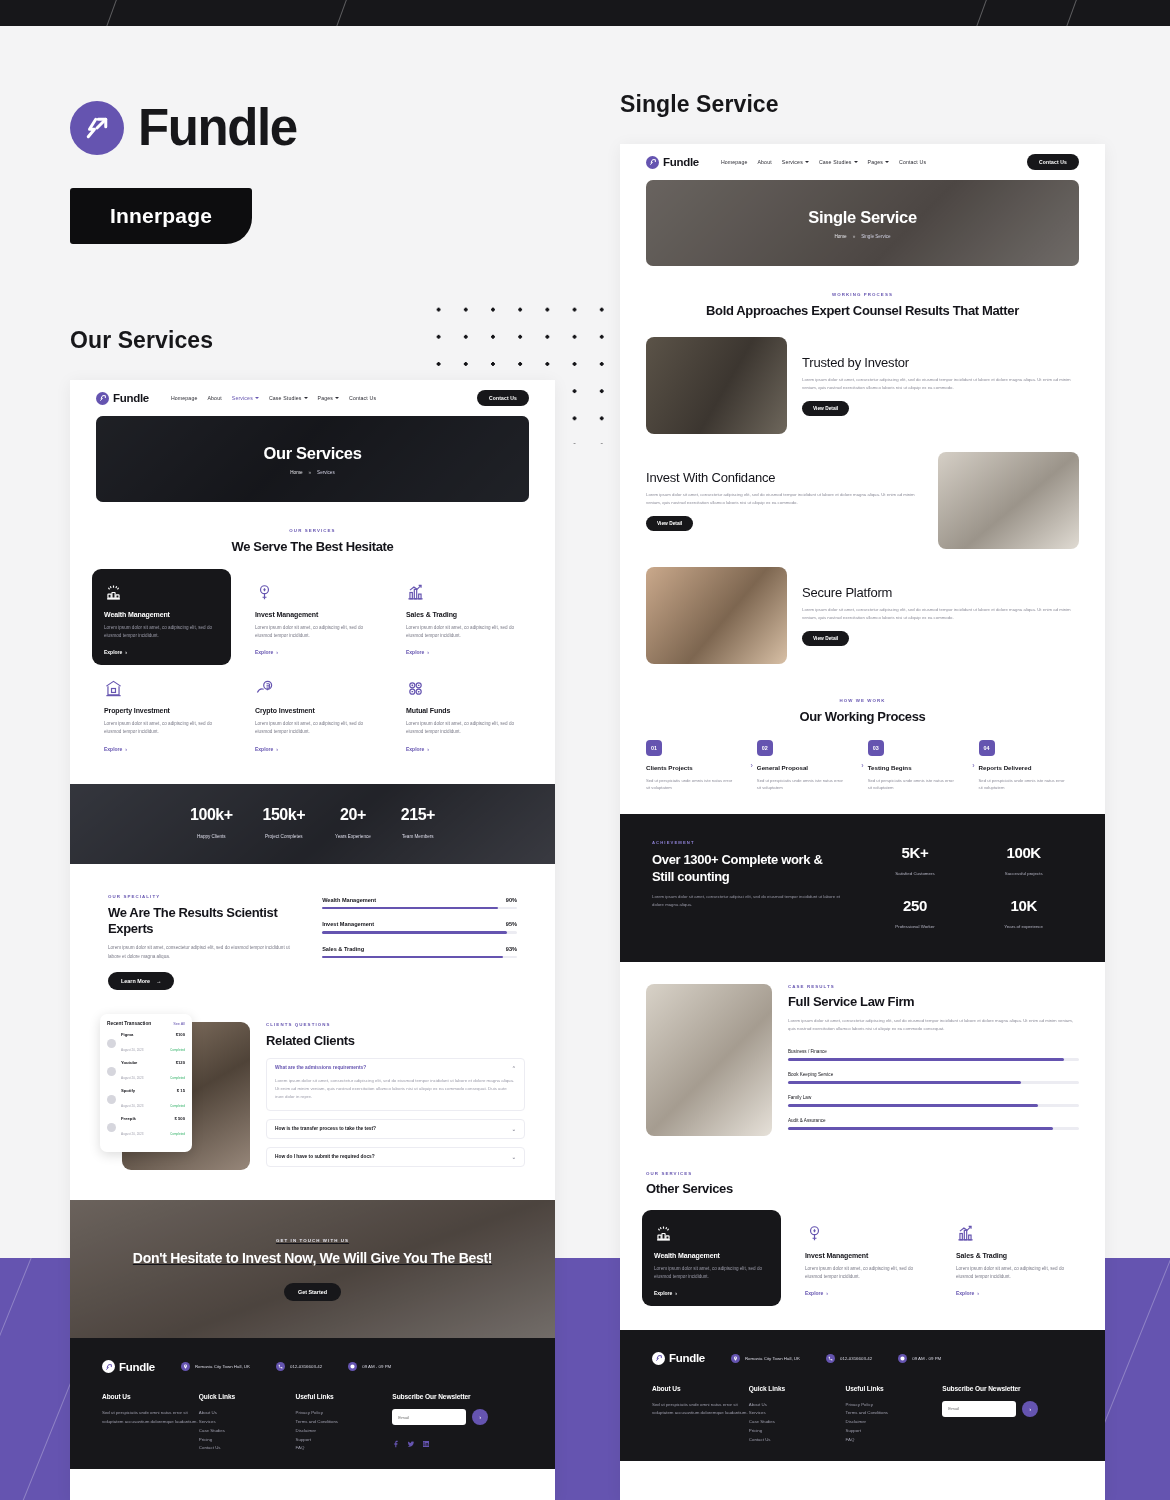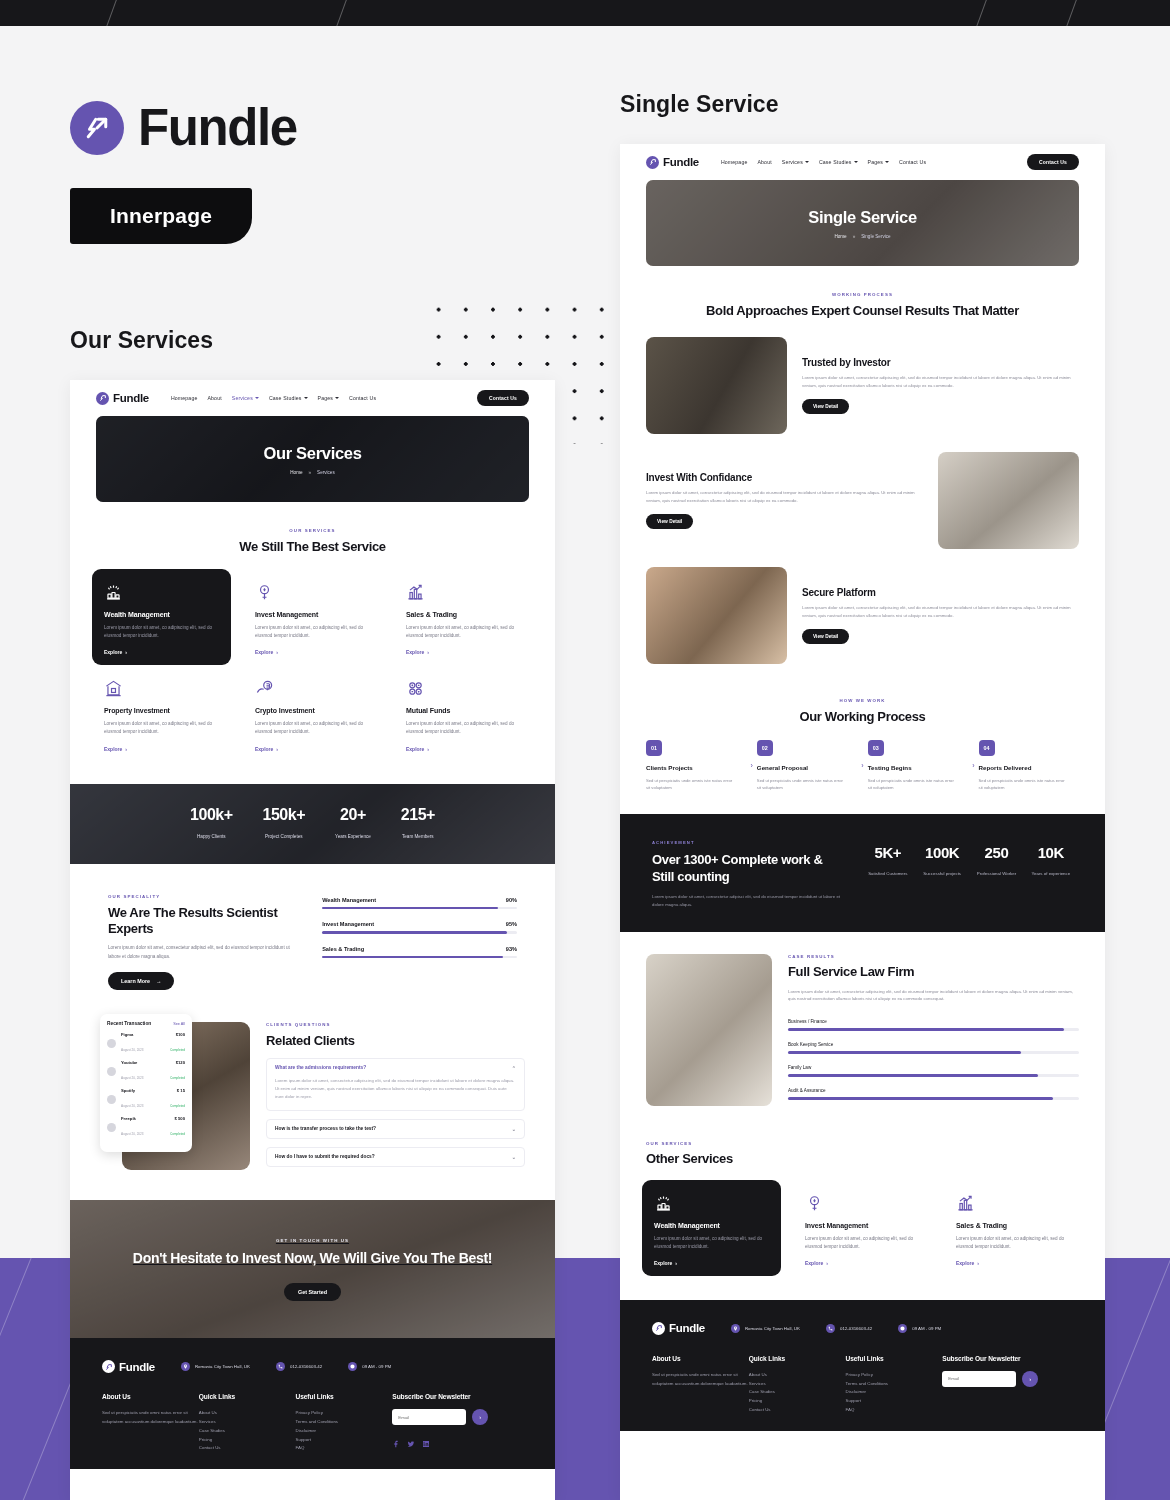--- a/index.html
+++ b/index.html
@@ -148,7 +148,7 @@
   
   .row2 { display:flex; align-items:center; gap:15px; padding:0 26px; margin-top:18px; }
   .row2 .ph { width:141px; height:97px; border-radius:8px; flex:none; }
-  .row2 .tx h4 { font-size:10px; font-weight:700; letter-spacing:-.2px; }
+  .row2 .tx h4 { font-size:13px; font-weight:400; letter-spacing:-.2px; }
   .row2 .tx p { font-size:4.3px; color:#8c8c99; line-height:1.85; margin-top:6px; }
   .btn-vd { margin-top:9px; display:inline-block; background:#17171a; color:#fff; font-size:4.8px; font-weight:700; padding:5px 11px; border-radius:20px;}
 

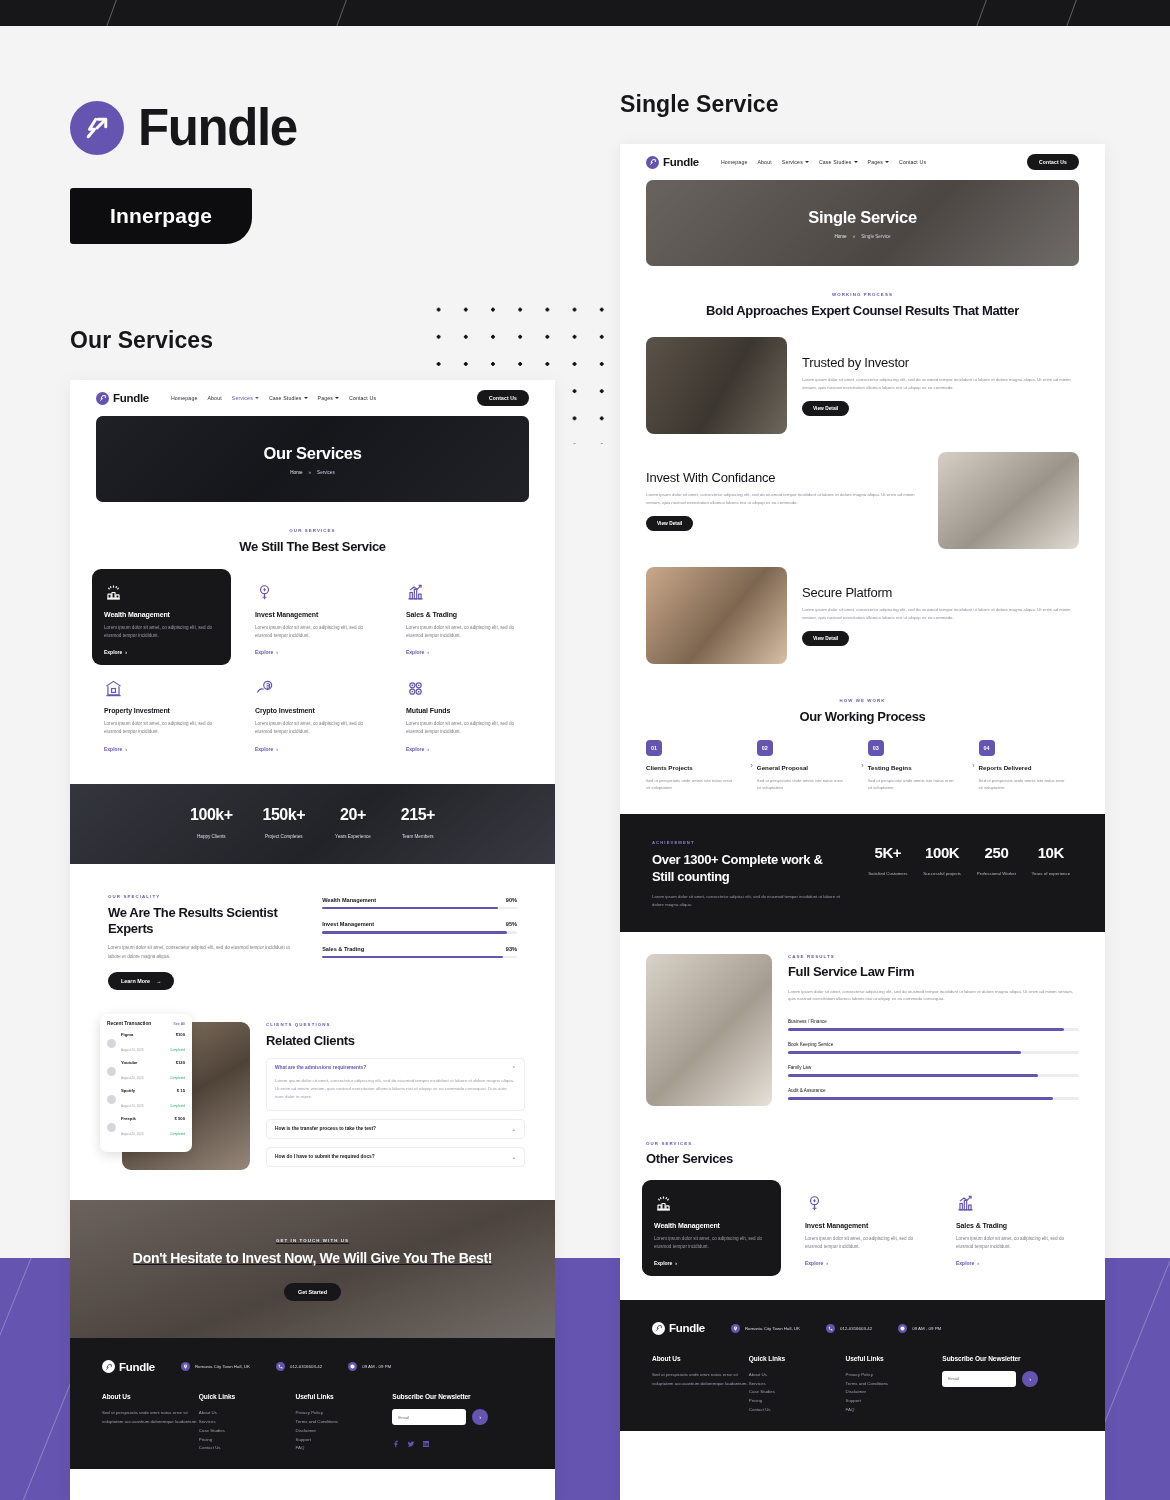--- a/index.html
+++ b/index.html
@@ -275,7 +275,7 @@
 
   <div style="padding:26px 0 14px">
     <div class="m-eyebrow">OUR SERVICES</div>
-    <div class="m-h3" style="margin-top:6px">We Still The Best Service</div>
+    <div class="m-h3" style="margin-top:6px">We Serve The Best Hesitate</div>
   </div>
 
   <div class="svc-grid" id="svc-grid-1">

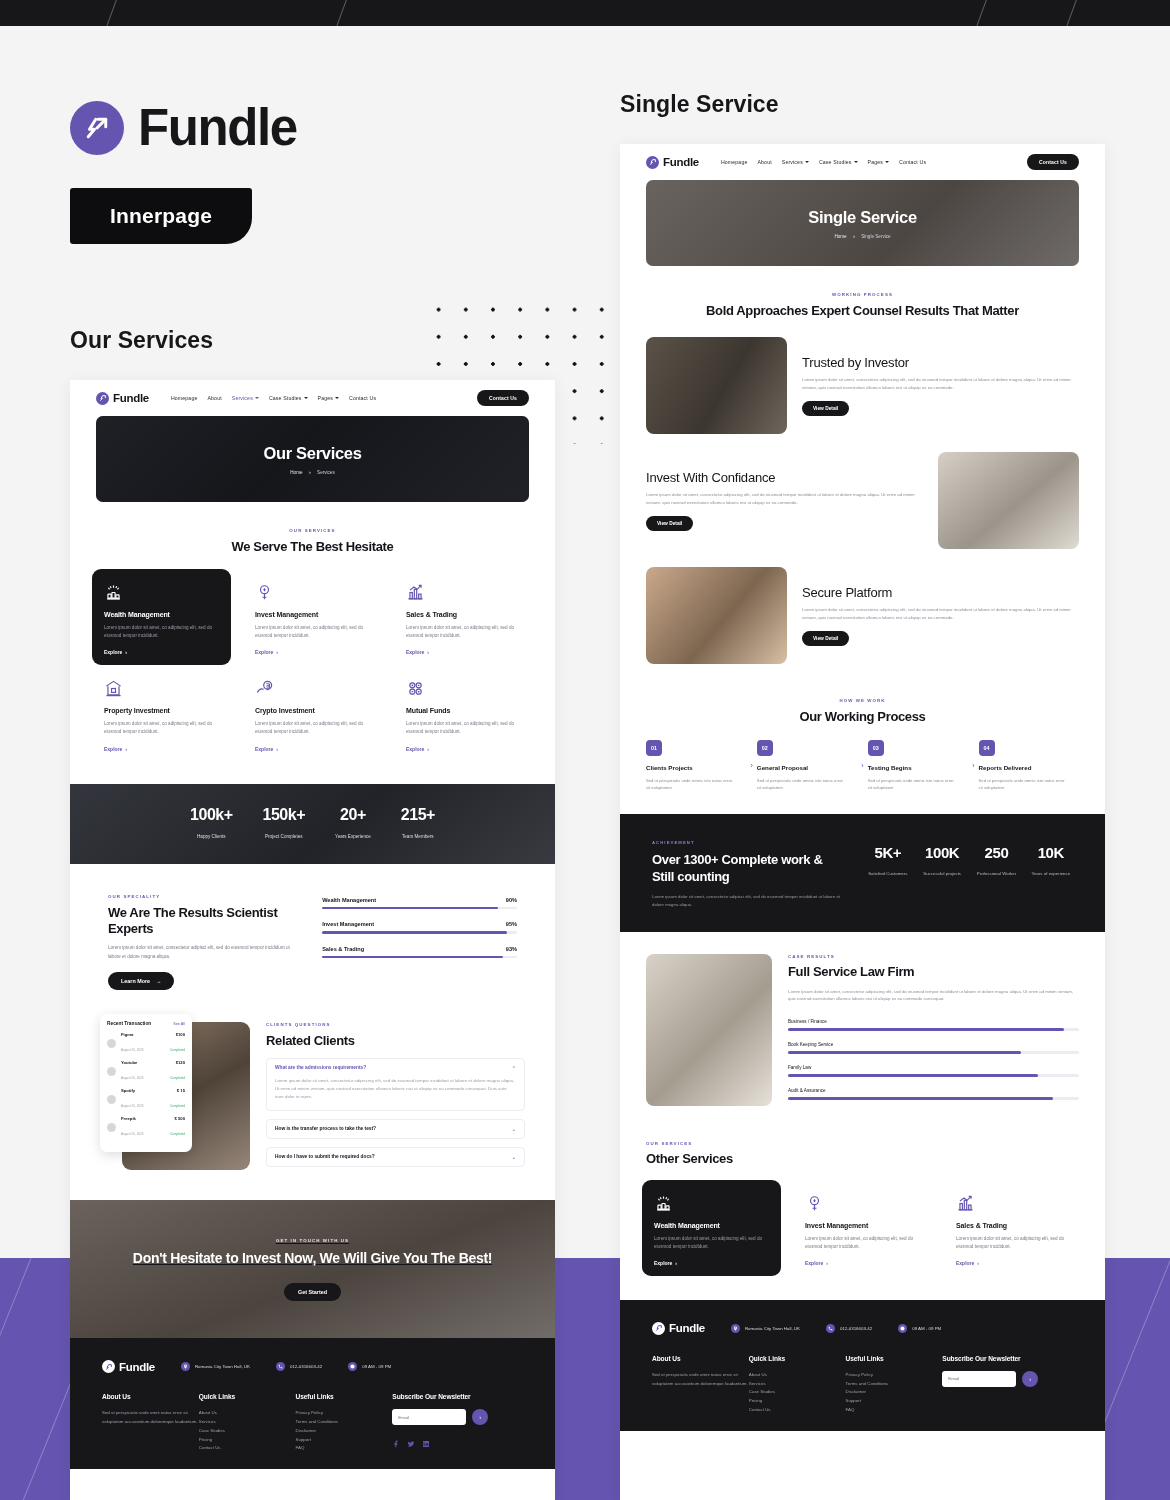--- a/index.html
+++ b/index.html
@@ -160,7 +160,7 @@
   .step p { font-size:4.2px; color:#8c8c99; line-height:1.8; padding-right:10px;}
   .step-ar { color:#6554b0; font-size:7px; padding:22px 4px 0; }
 
-  .achieve { background:#17171a; padding:26px 32px 23px; display:flex; gap:20px; margin-top:22px; }
+  .achieve { background:#17171a; padding:26px 32px 30px; display:flex; gap:20px; margin-top:22px; }
   .achieve .lf { width:46%; }
   .achieve .eb { color:#8f82d6; font-size:4.2px; font-weight:700; letter-spacing:1.1px; }
   .achieve h3 { color:#fff; font-size:13px; font-weight:700; line-height:1.32; margin-top:6px; letter-spacing:-.35px;}

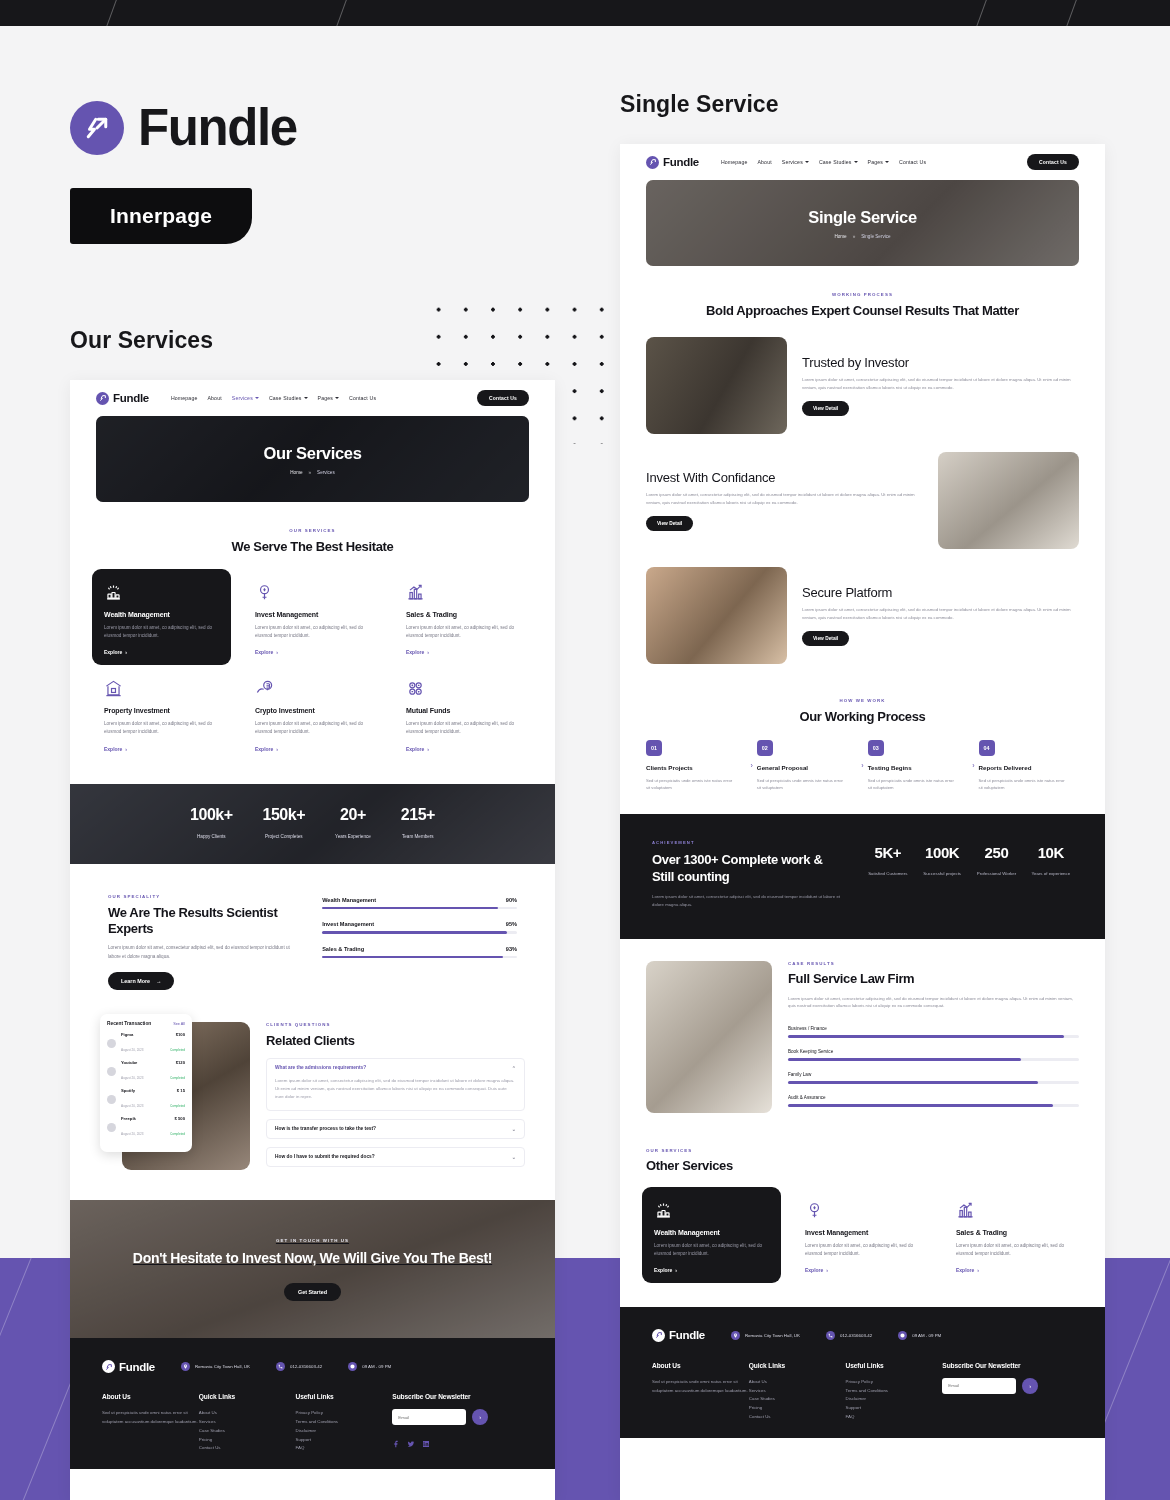--- a/index.html
+++ b/index.html
@@ -165,7 +165,7 @@
   .achieve .eb { color:#8f82d6; font-size:4.2px; font-weight:700; letter-spacing:1.1px; }
   .achieve h3 { color:#fff; font-size:13px; font-weight:700; line-height:1.32; margin-top:6px; letter-spacing:-.35px;}
   .achieve p { color:#9a9aa8; font-size:4.3px; line-height:1.85; margin-top:8px; }
-  .agrid { flex:1; display:grid; grid-template-columns:1fr 1fr 1fr 1fr; gap:18px 10px; padding-top:4px; }
+  .agrid { flex:1; display:grid; grid-template-columns:1fr 1fr; gap:18px 10px; padding-top:4px; }
   .acell { text-align:center; }
   .acell b { display:block; color:#fff; font-size:15px; font-weight:700; letter-spacing:-.4px;}
   .acell span { color:#b5b5c4; font-size:4.4px; }

